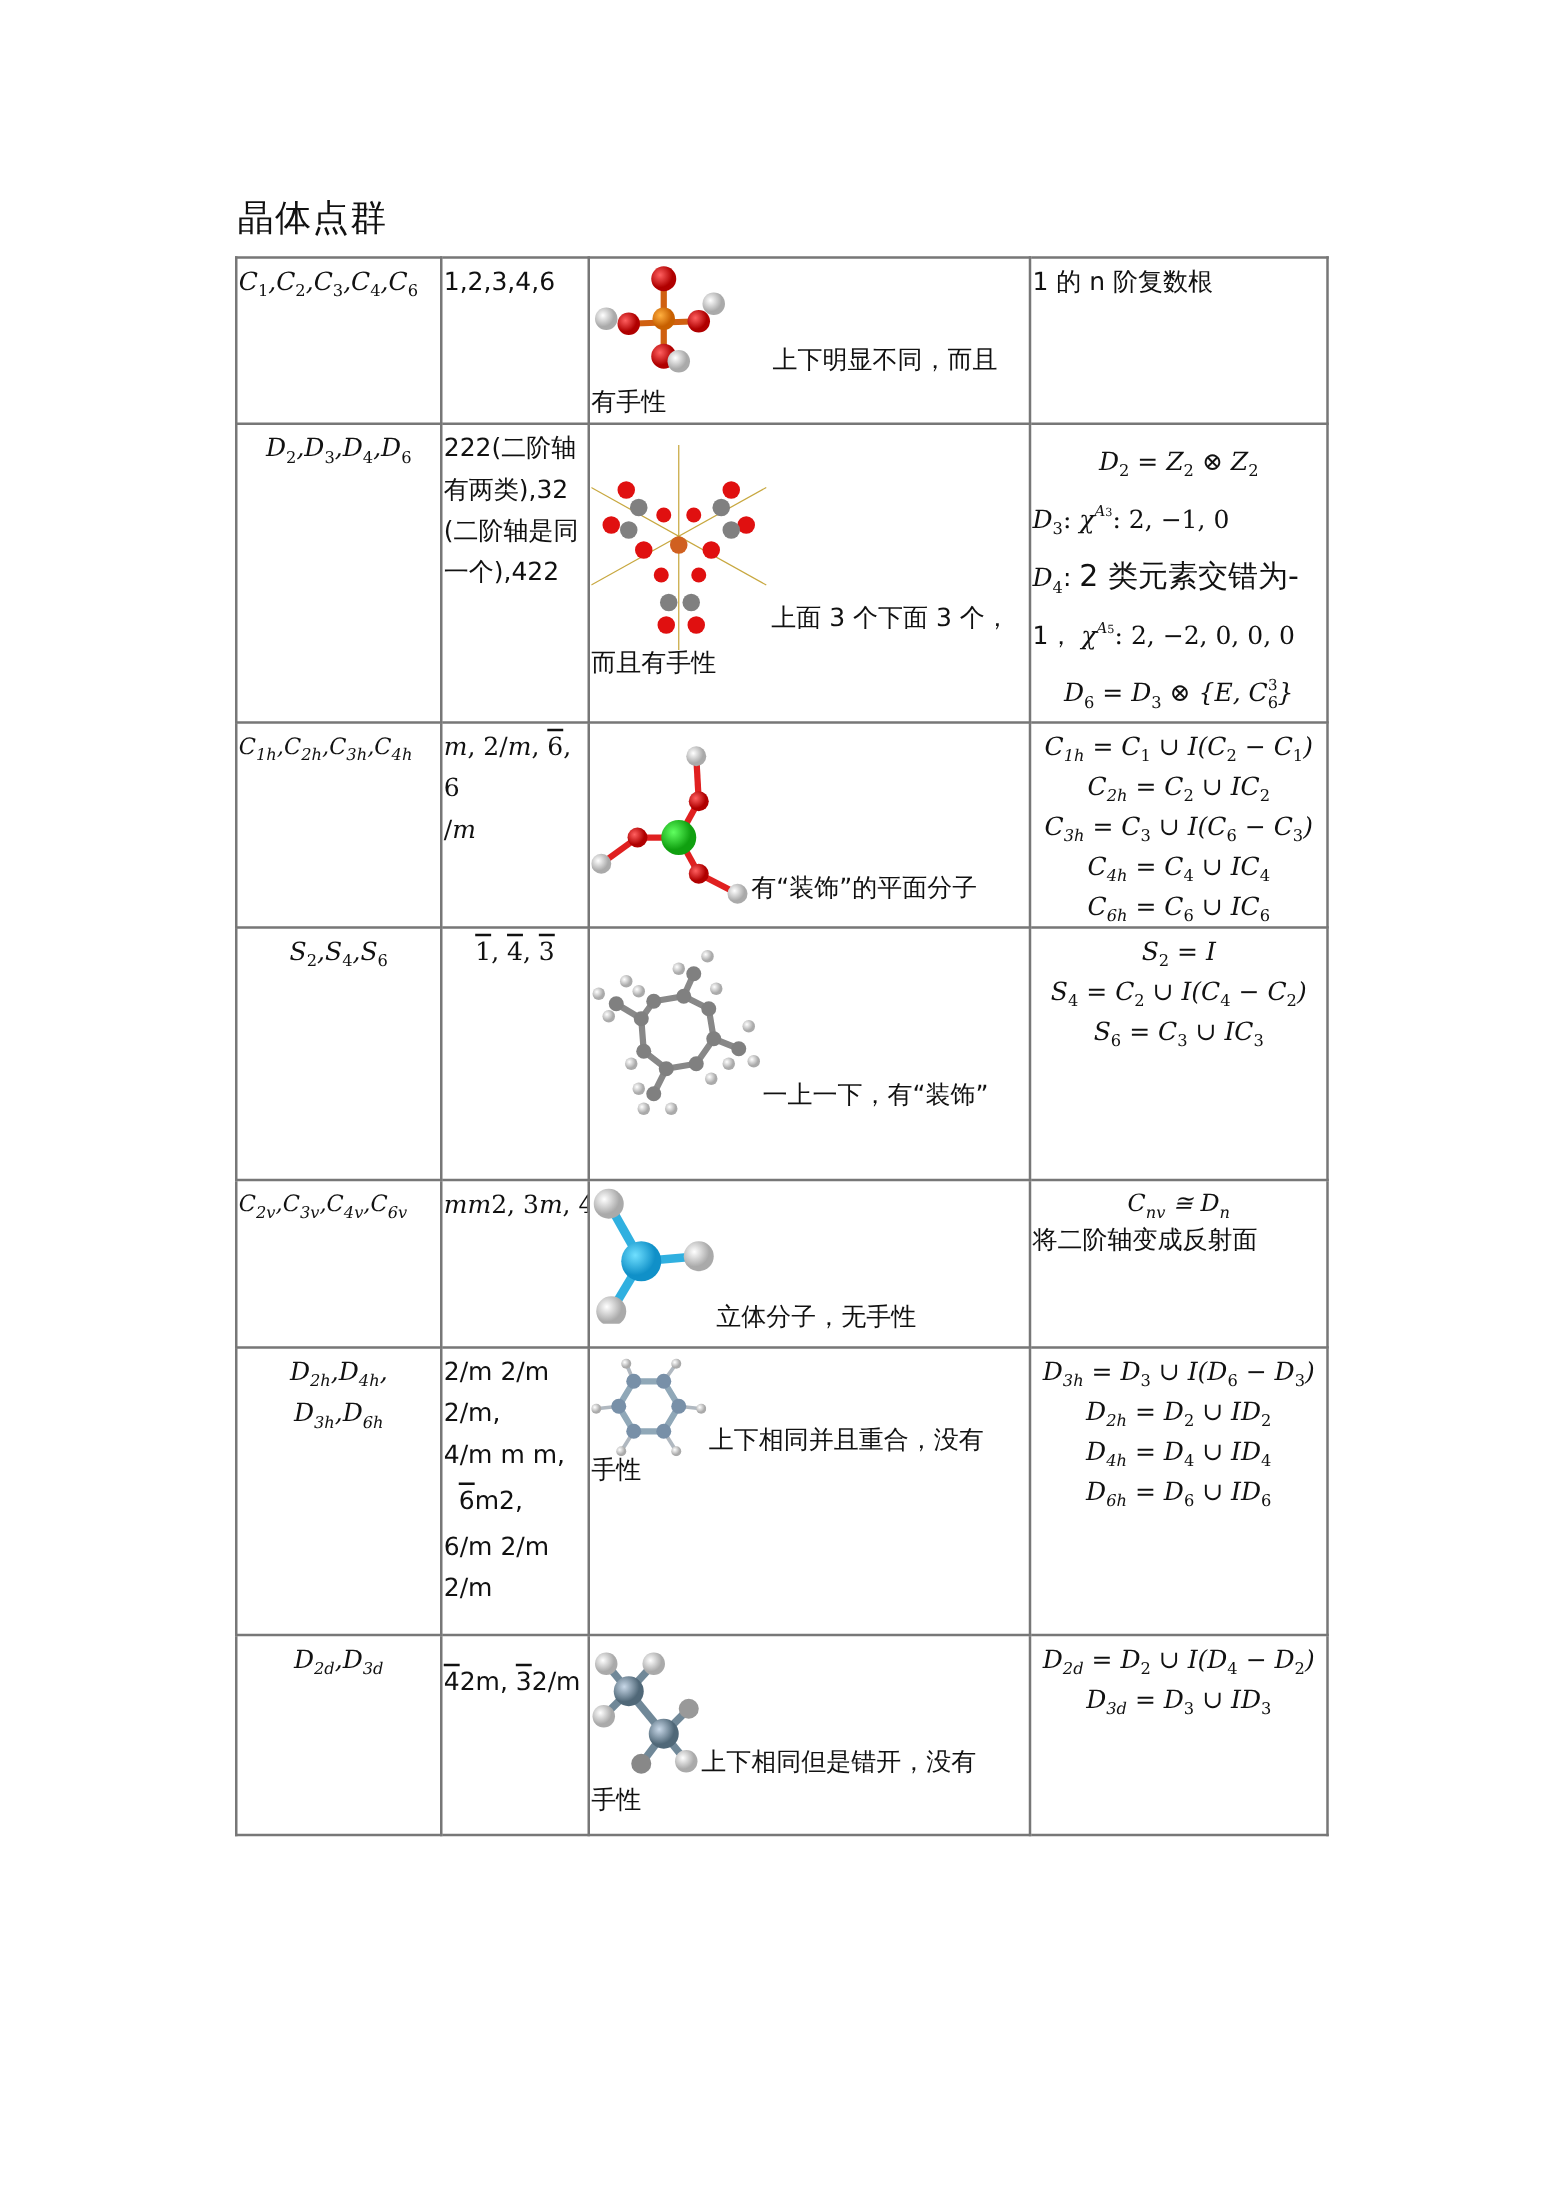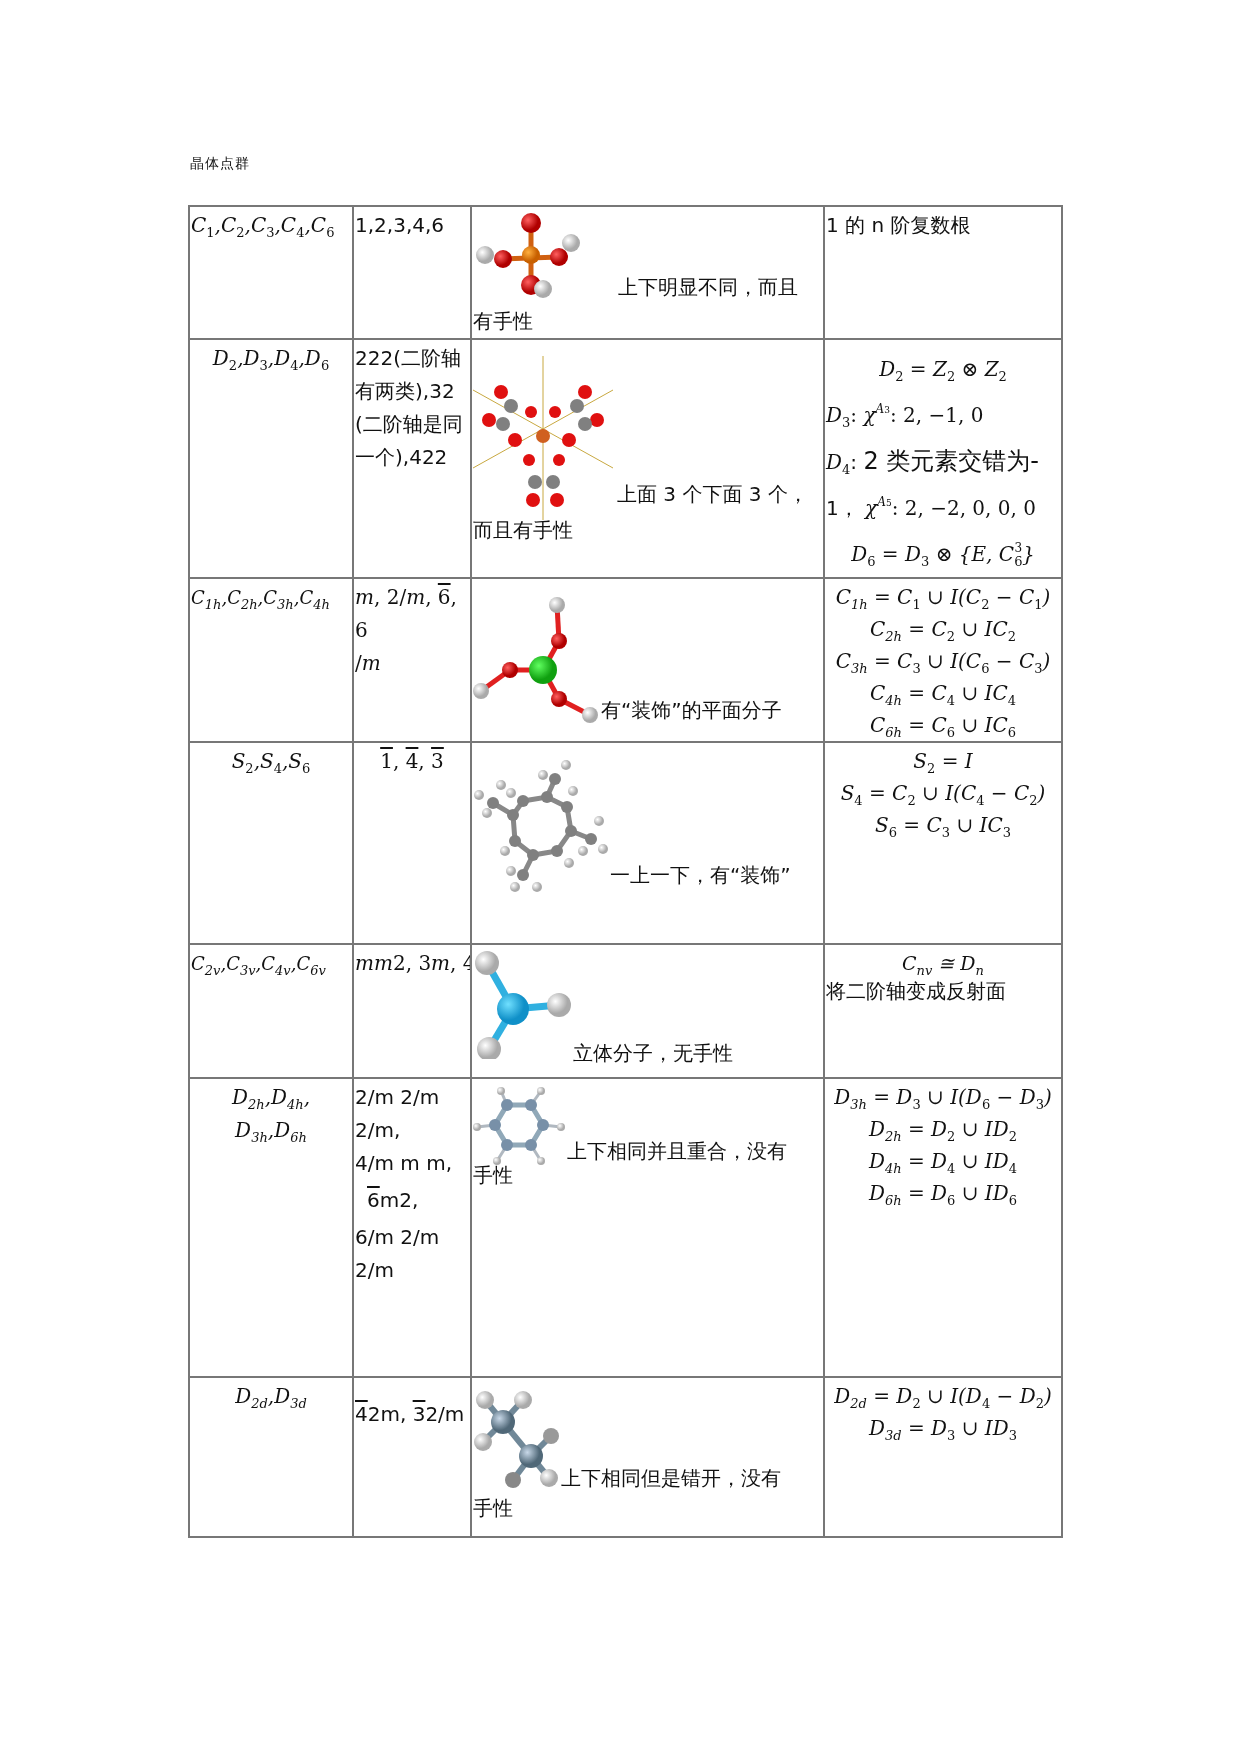--- a/index.html
+++ b/index.html
@@ -10,7 +10,7 @@
   }
   .page-title {
     position: absolute; left: 190px; top: 155px;
-    font-size: 14px; letter-spacing: 1px;
+    font-size: 29px; letter-spacing: 1px;
   }
   table.pg {
     position: absolute; left: 188px; top: 205px;

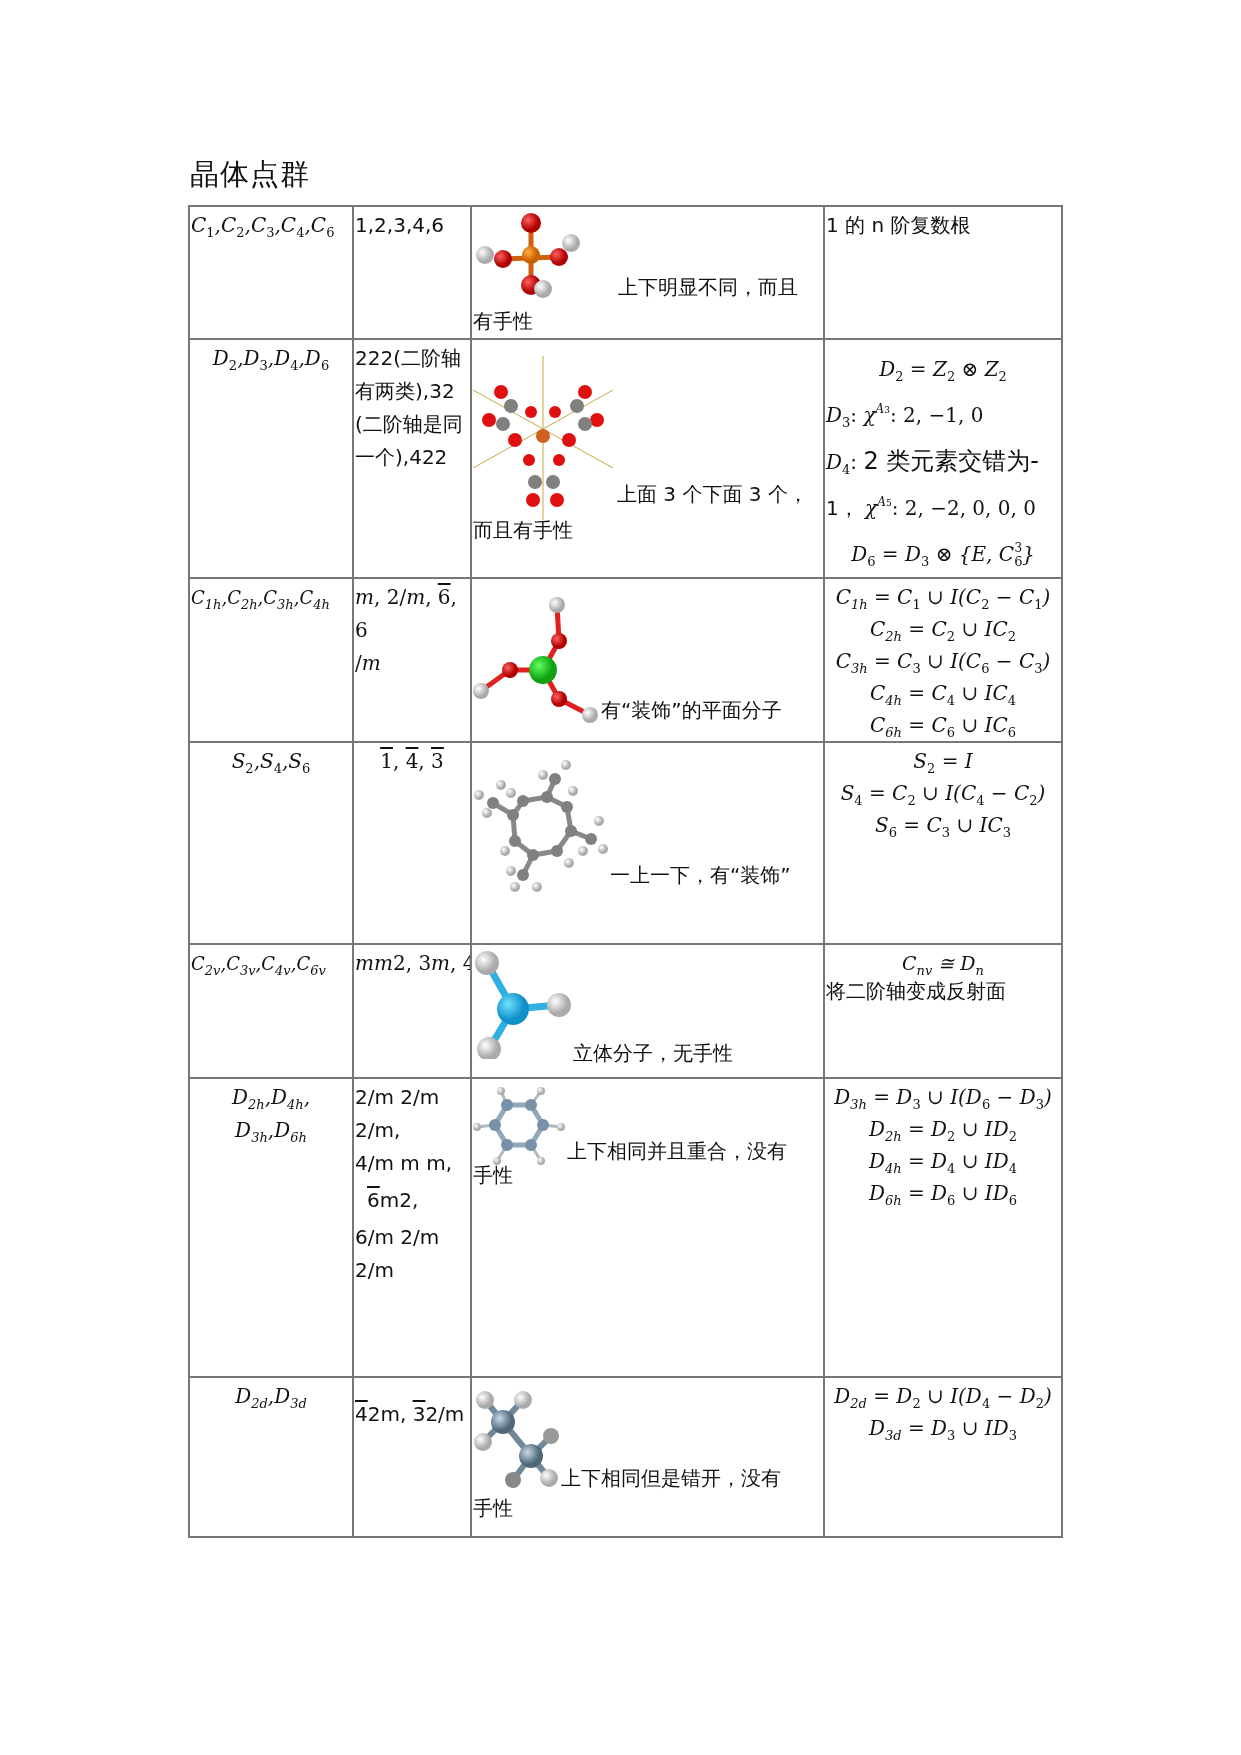--- a/index.html
+++ b/index.html
@@ -257,7 +257,7 @@
     </td>
   </tr>
 
-  <tr style="height:299px">
+  <tr style="height:230px">
     <td class="math center">D<sub>2h</sub>,D<sub>4h</sub>,<br>D<sub>3h</sub>,D<sub>6h</sub></td>
     <td>
       <div>2/m 2/m</div>

